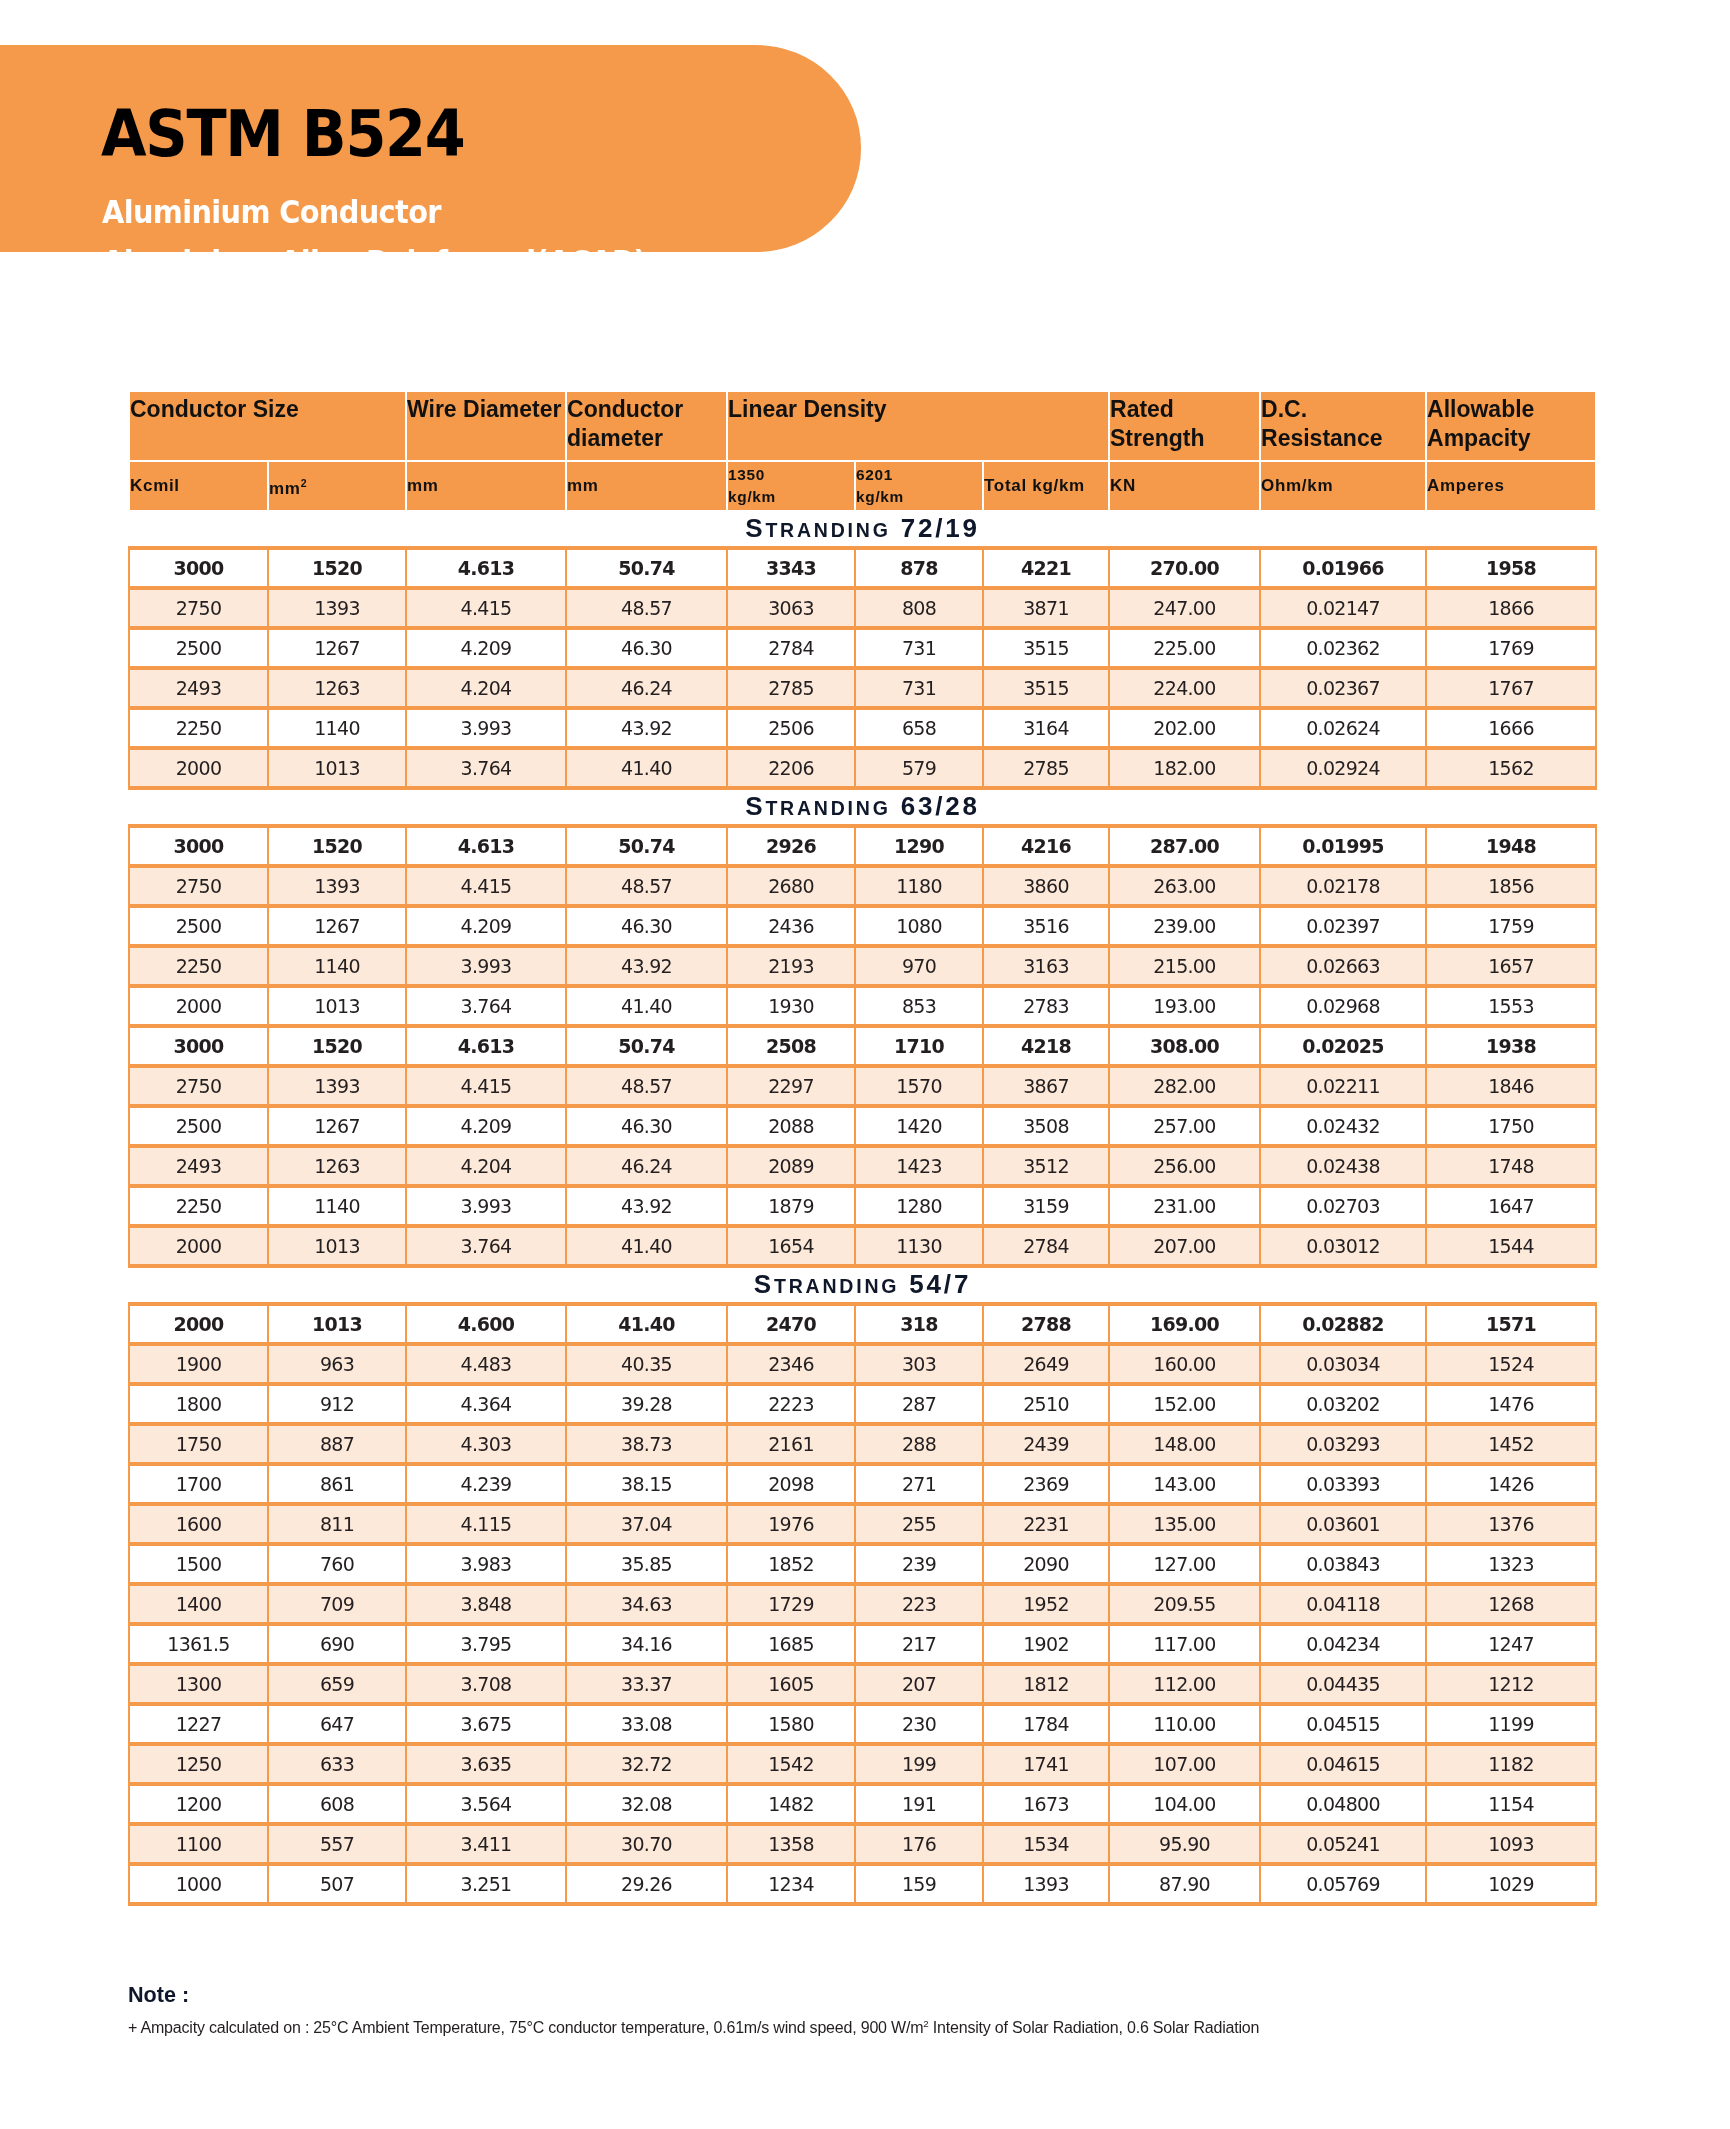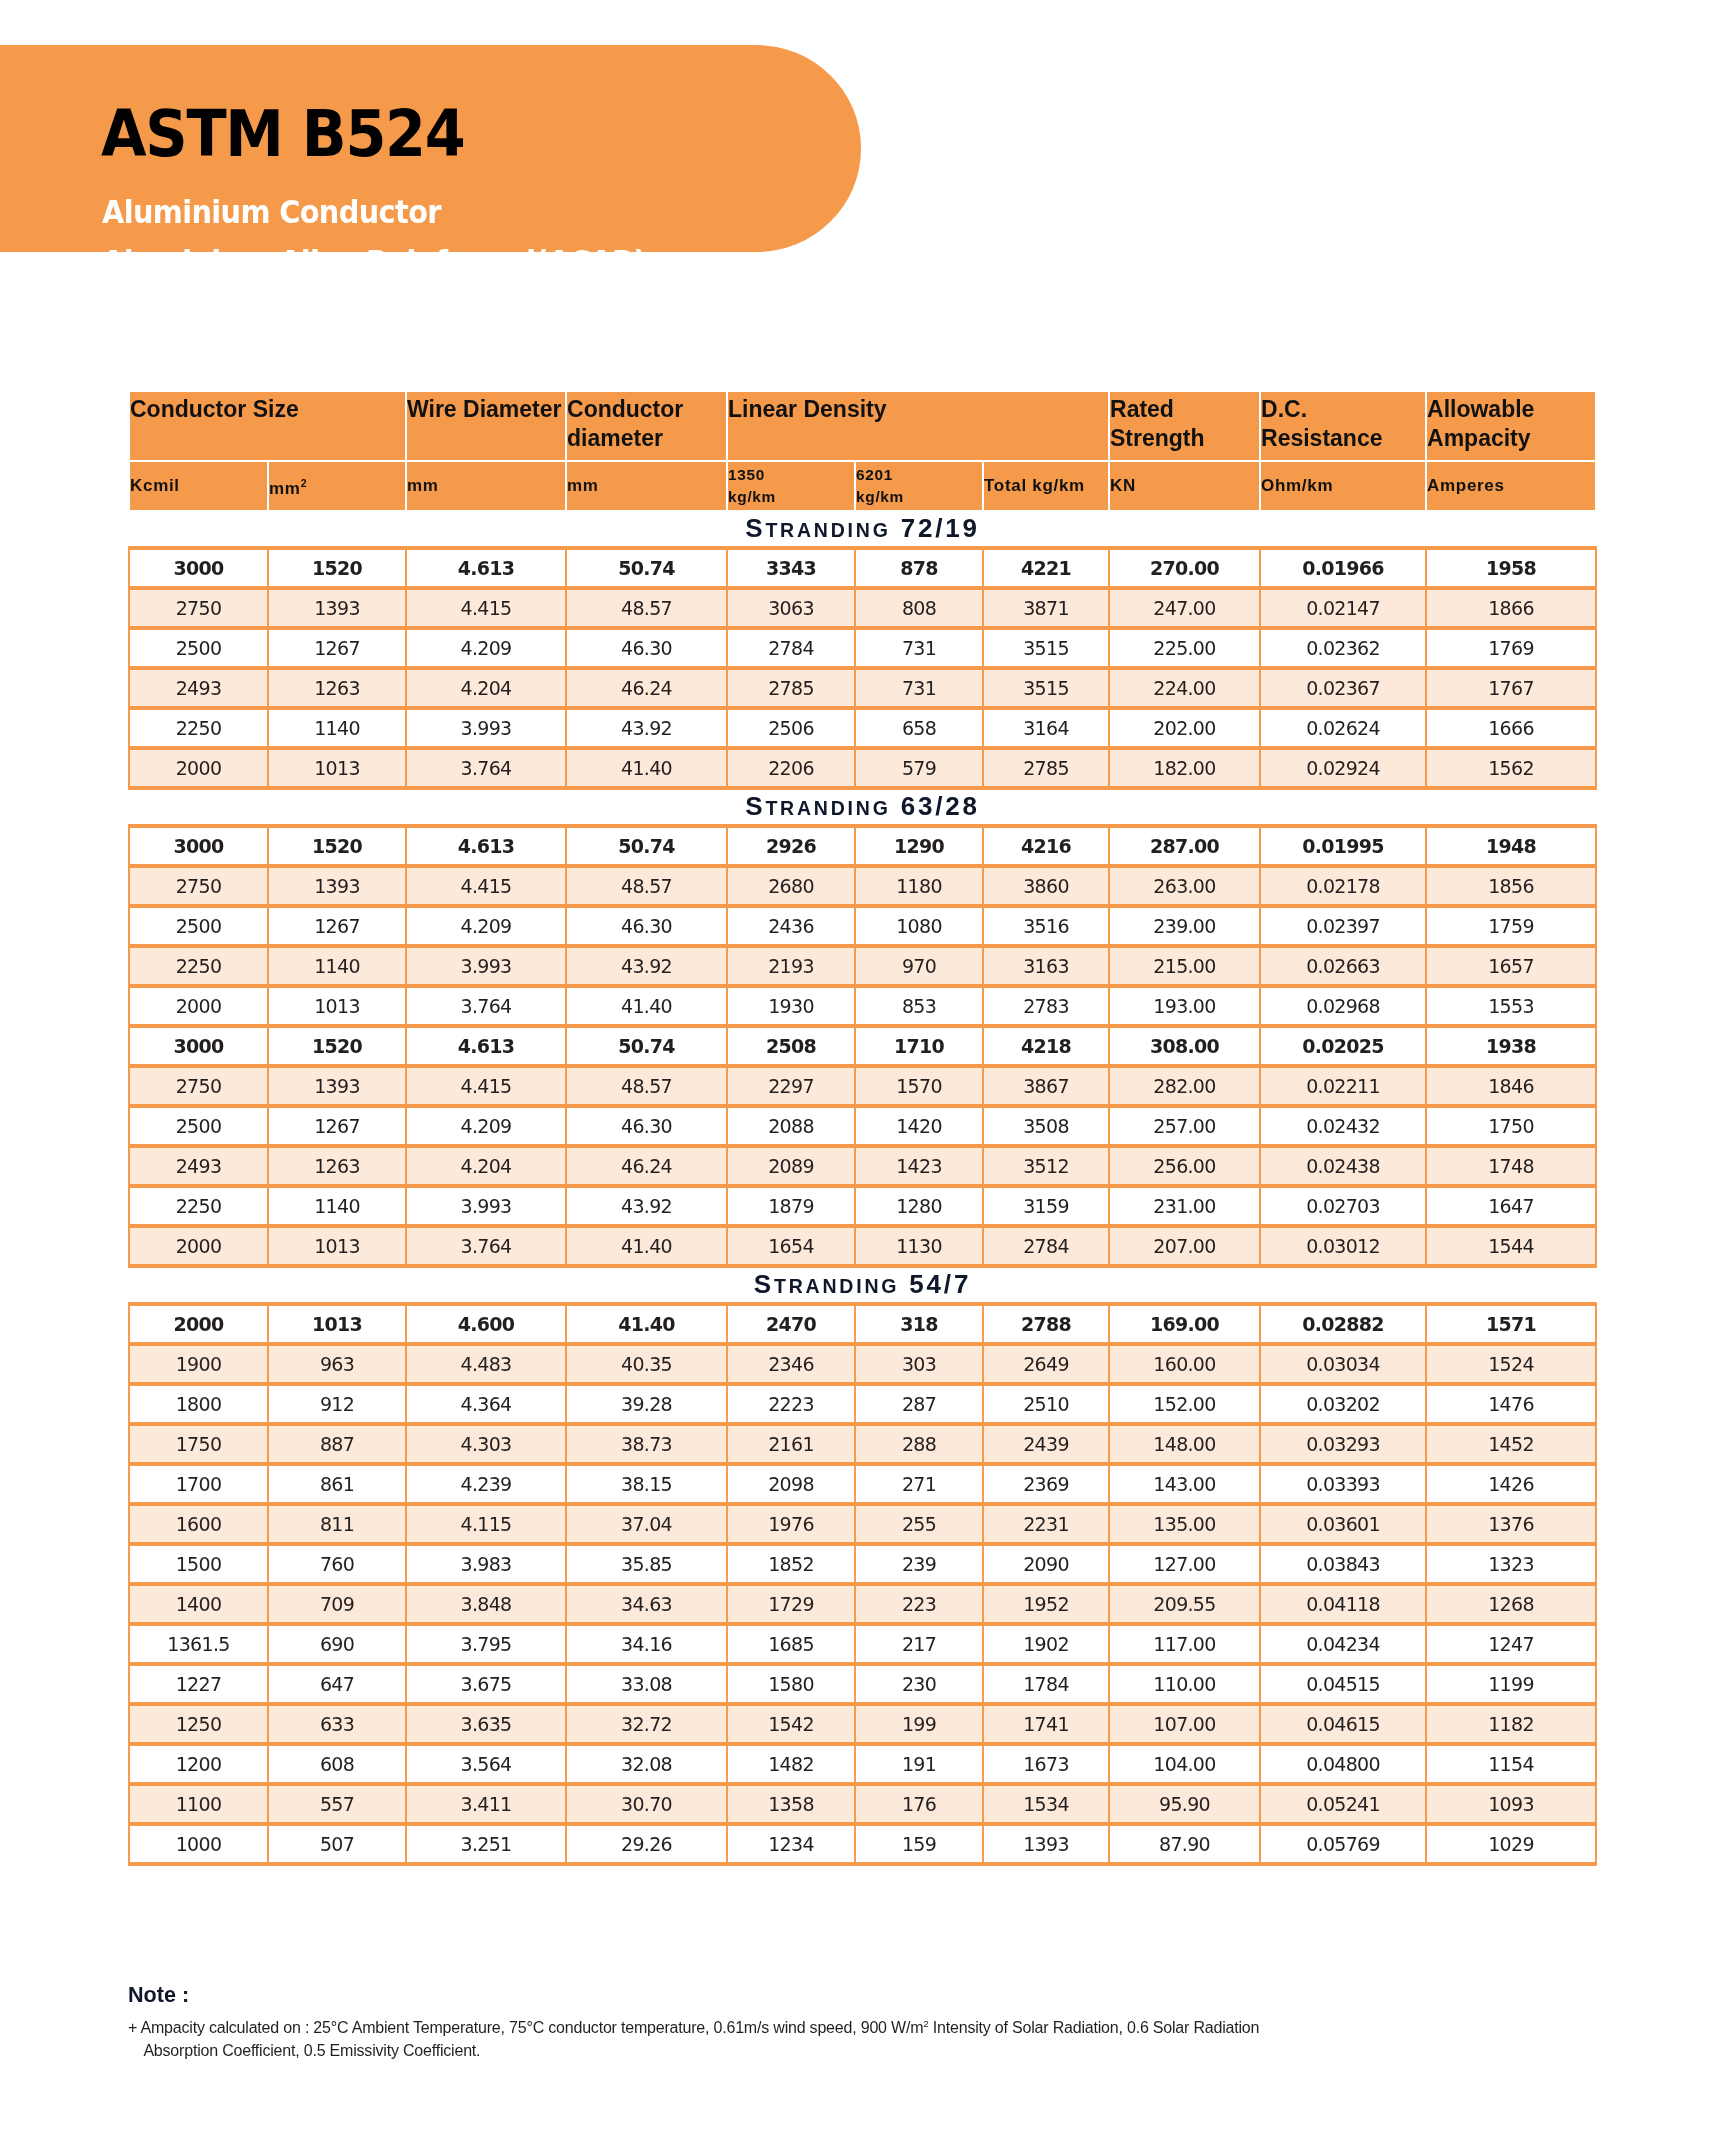--- a/index.html
+++ b/index.html
@@ -445,6 +445,18 @@
           <td class="cell">0.04234</td>
           <td class="cell">1247</td>
         </tr>
+        <tr class="alt">
+          <td class="cell">1300</td>
+          <td class="cell">659</td>
+          <td class="cell">3.708</td>
+          <td class="cell">33.37</td>
+          <td class="cell">1605</td>
+          <td class="cell">207</td>
+          <td class="cell">1812</td>
+          <td class="cell">112.00</td>
+          <td class="cell">0.04435</td>
+          <td class="cell">1212</td>
+        </tr>
         <tr class="norm">
           <td class="cell">1227</td>
           <td class="cell">647</td>

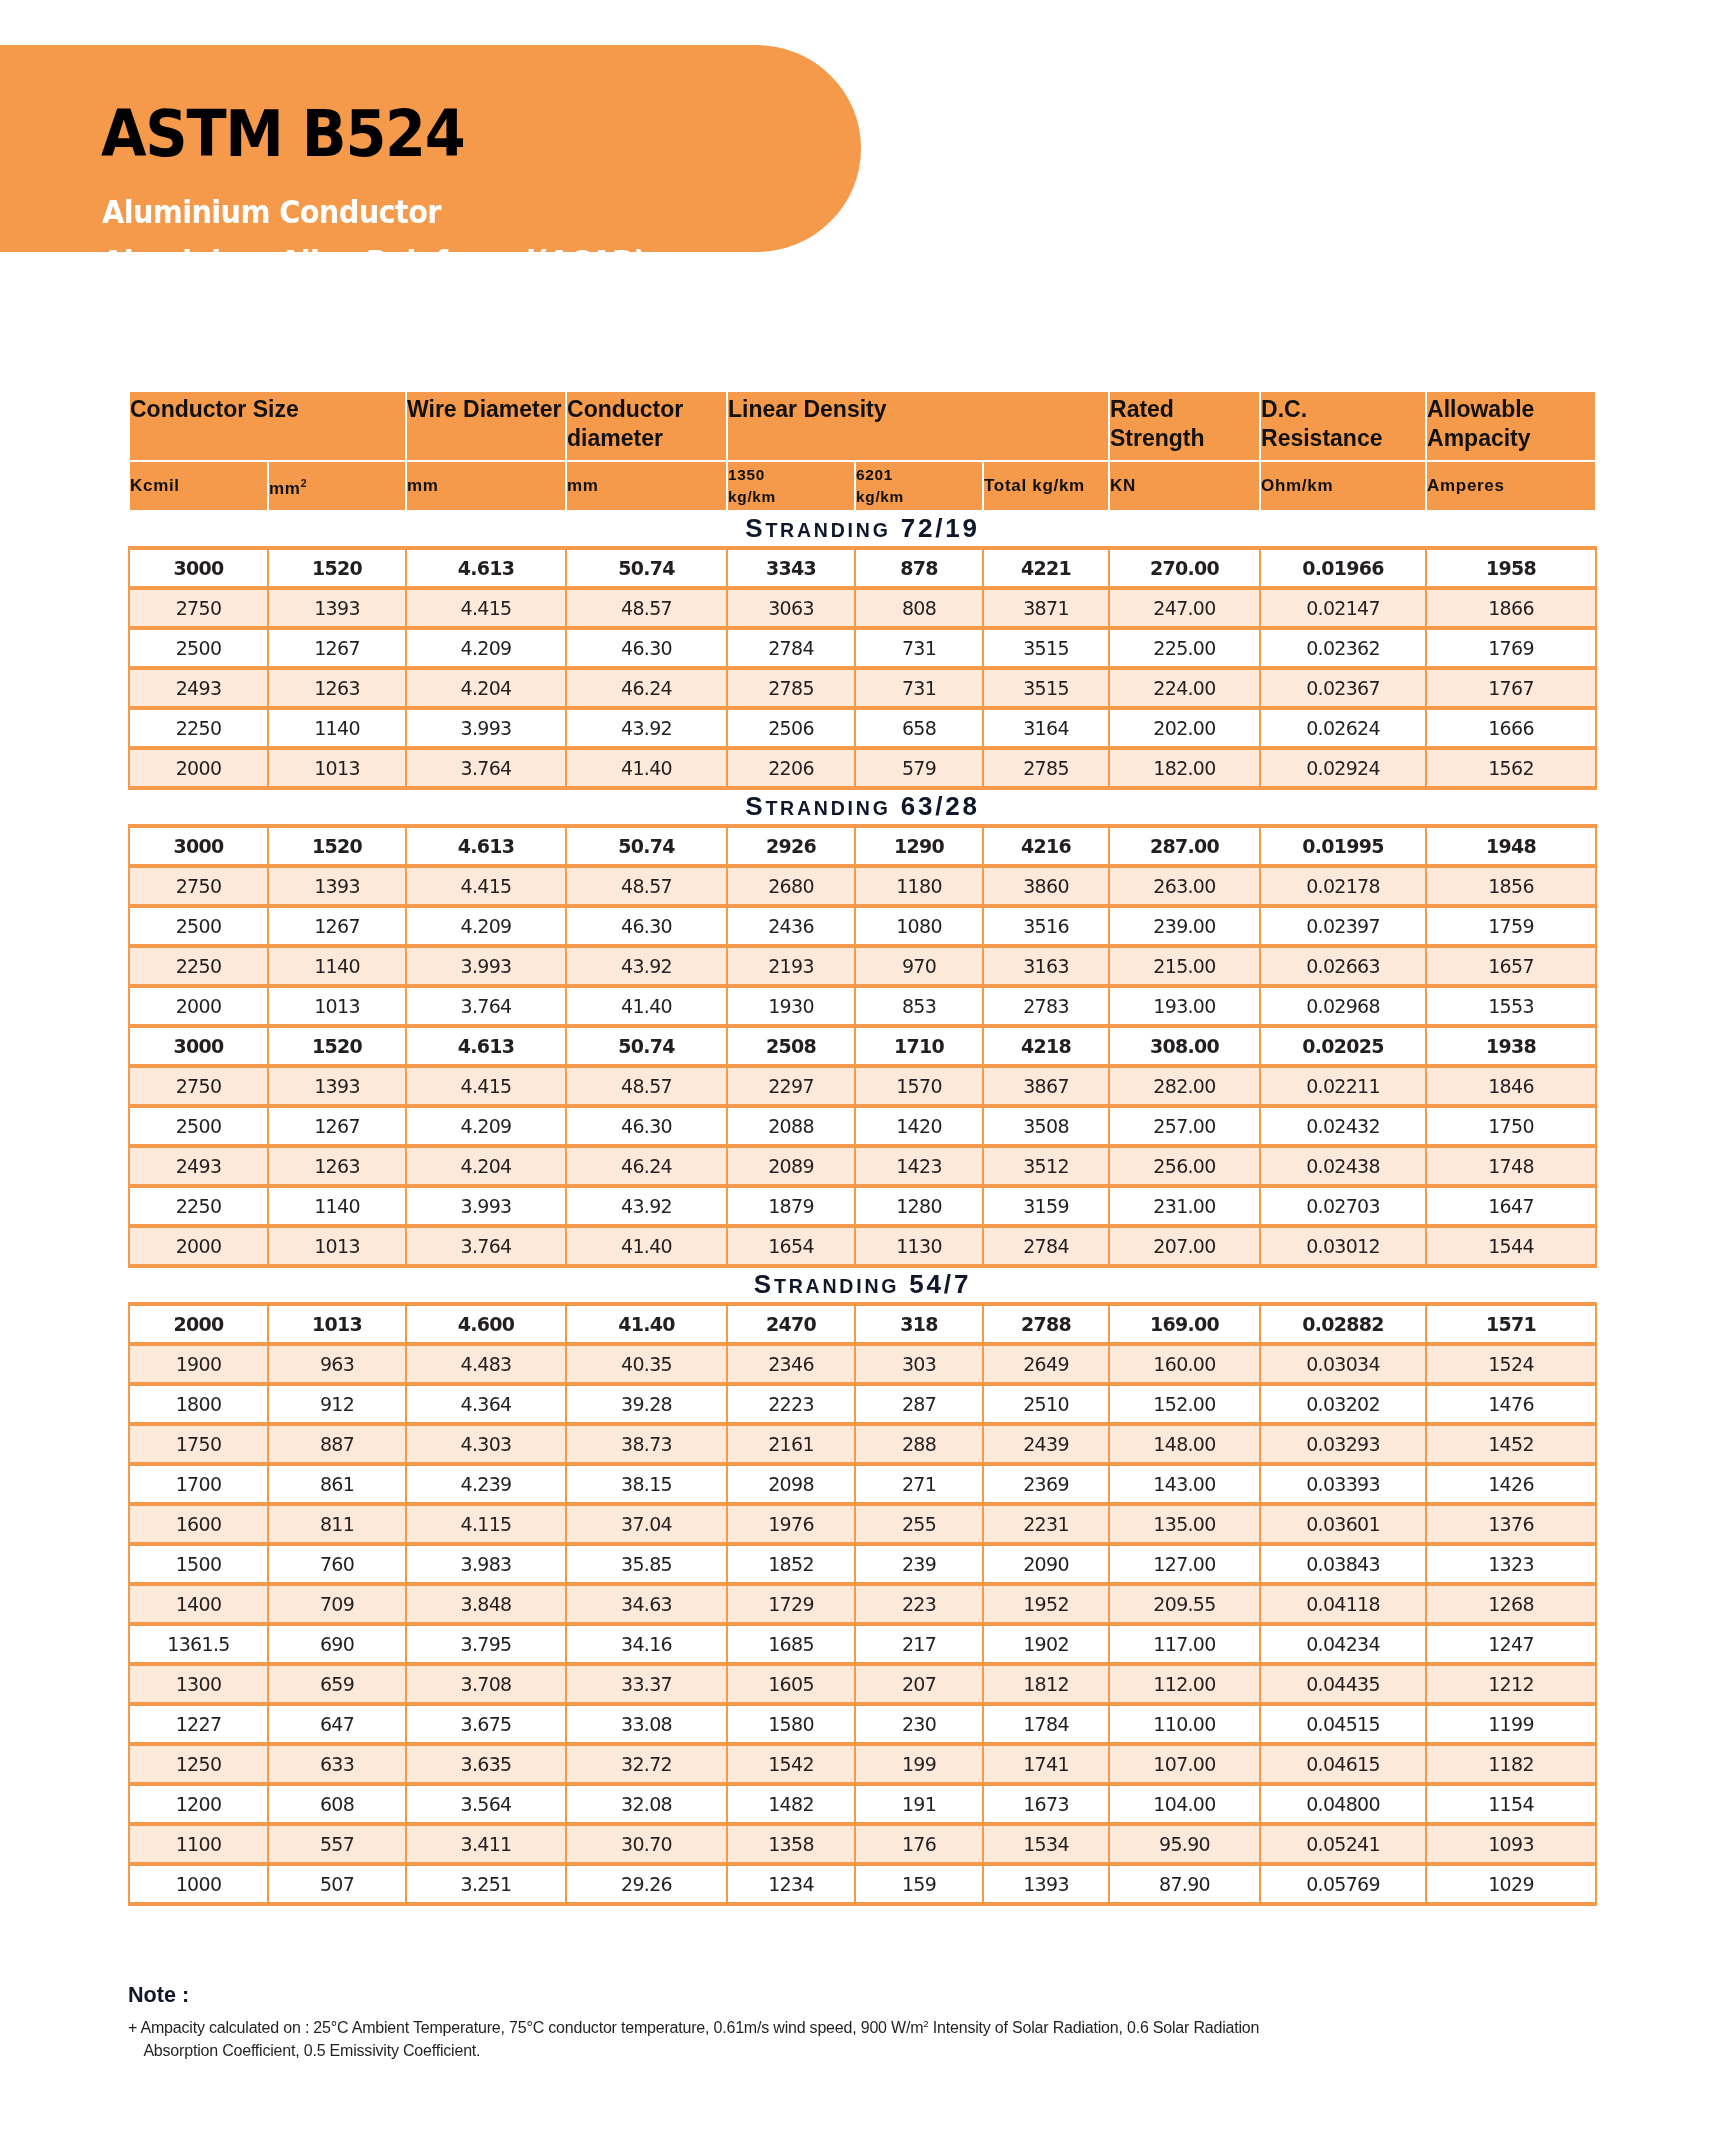--- a/index.html
+++ b/index.html
@@ -526,7 +526,6 @@
   <div class="note-text">
     <span>+ Ampacity calculated on : 25°C Ambient Temperature, 75°C conductor temperature, 0.61m/s wind speed, 900 W/m</span><sup>2</sup><span> Intensity of Solar Radiation, 0.6 Solar Radiation</span>
   </div>
-  <div class="note-text" style="margin-top:0; padding-left:15.4px;">Absorption Coefficient, 0.5 Emissivity Coefficient.</div>
 </div>
 
 

